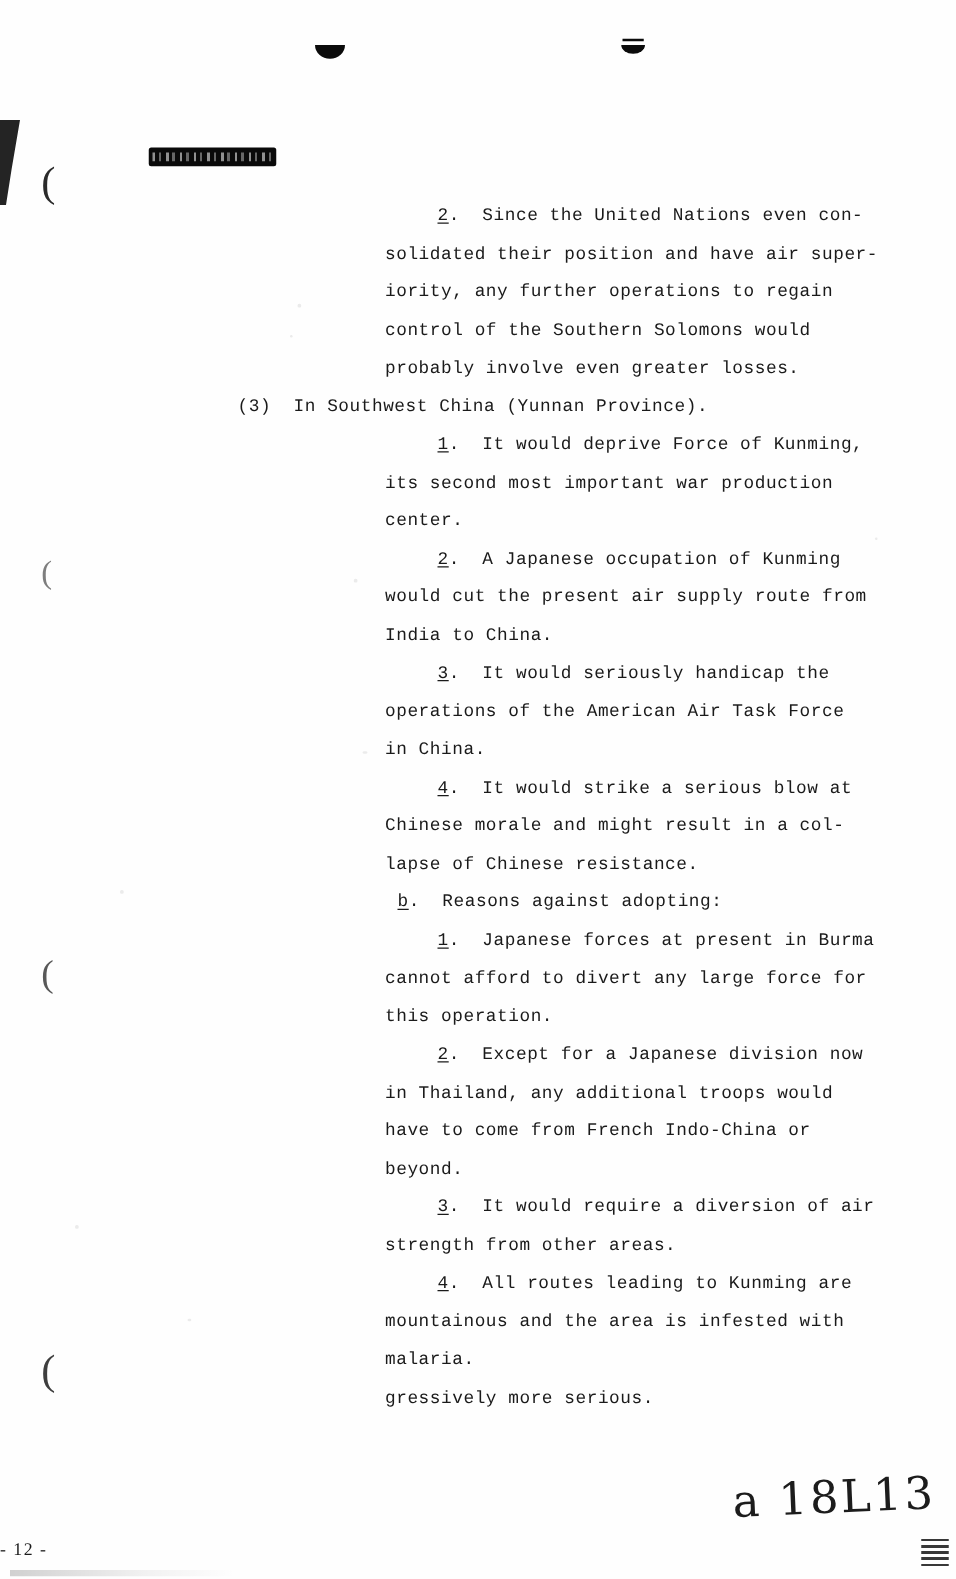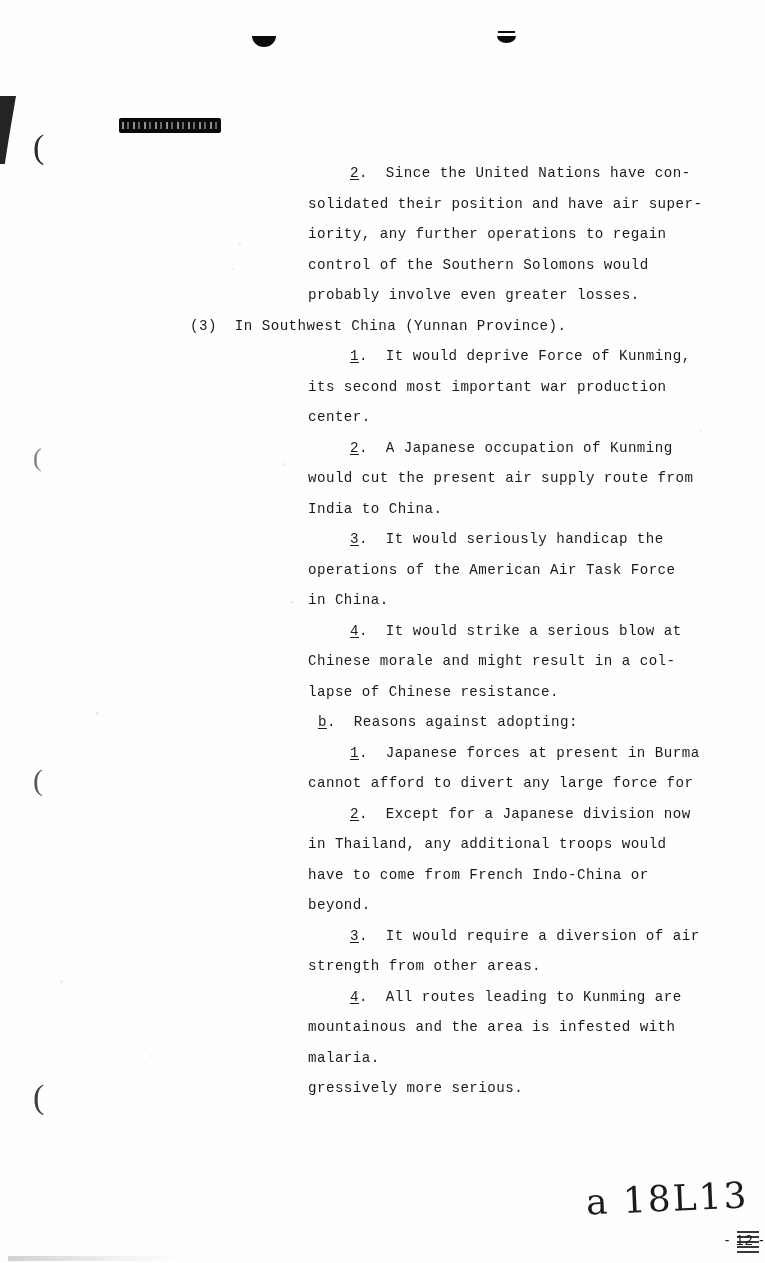--- a/index.html
+++ b/index.html
@@ -183,7 +183,7 @@
   <div class="speckle" style="left:700px; top:430px;  width:2px; height:2px;"></div>
 
   <div class="body" id="body-text">
-      <div class="ln ind"><span class="u">2</span><span>.  Since the United Nations have con-</span></div>
+      <div class="ln ind"><span class="u">2</span><span>.  Since the United Nations even con-</span></div>
       <div class="ln"><span>solidated their position and have air super-</span></div>
       <div class="ln"><span>iority, any further operations to regain</span></div>
       <div class="ln"><span>control of the Southern Solomons would</span></div>

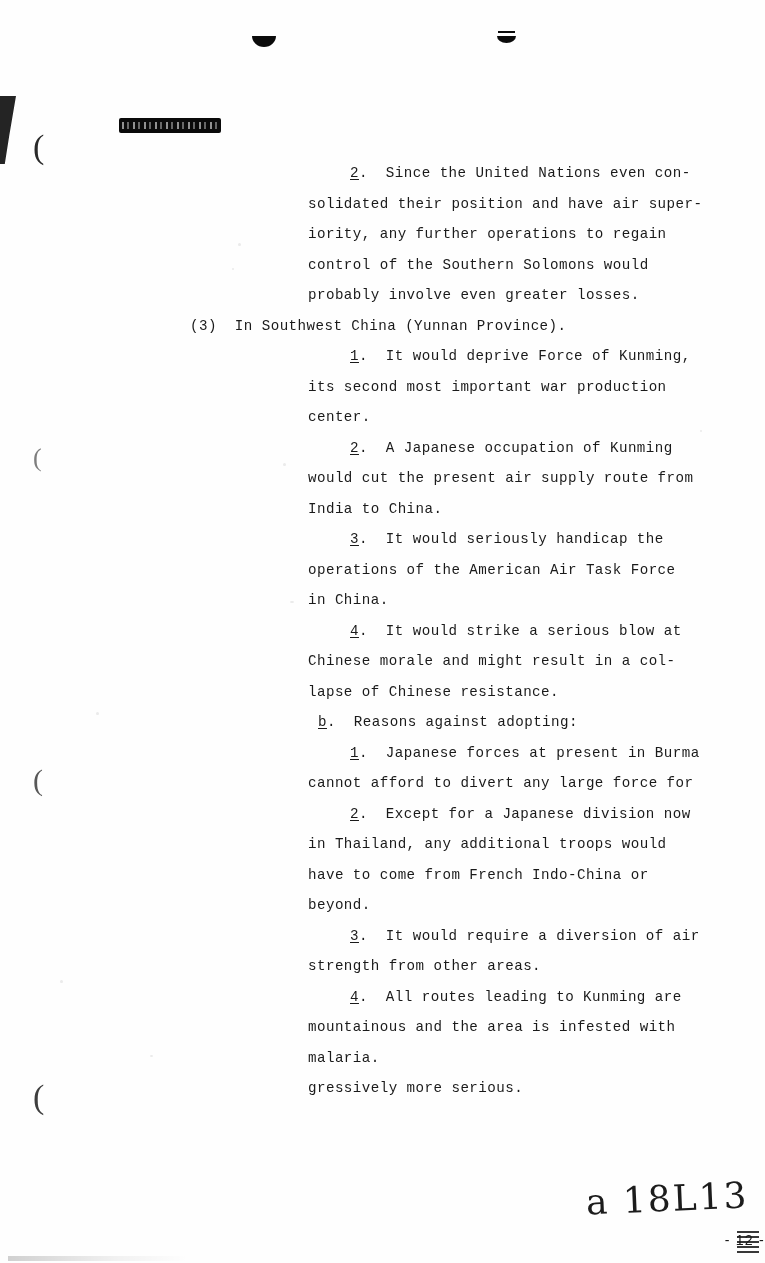--- a/index.html
+++ b/index.html
@@ -204,6 +204,7 @@
       <div class="ln sub"><span class="u">b</span><span>.  Reasons against adopting:</span></div>
       <div class="ln ind"><span class="u">1</span><span>.  Japanese forces at present in Burma</span></div>
       <div class="ln"><span>cannot afford to divert any large force for</span></div>
+      <div class="ln"><span>this operation.</span></div>
       <div class="ln ind"><span class="u">2</span><span>.  Except for a Japanese division now</span></div>
       <div class="ln"><span>in Thailand, any additional troops would</span></div>
       <div class="ln"><span>have to come from French Indo-China or</span></div>

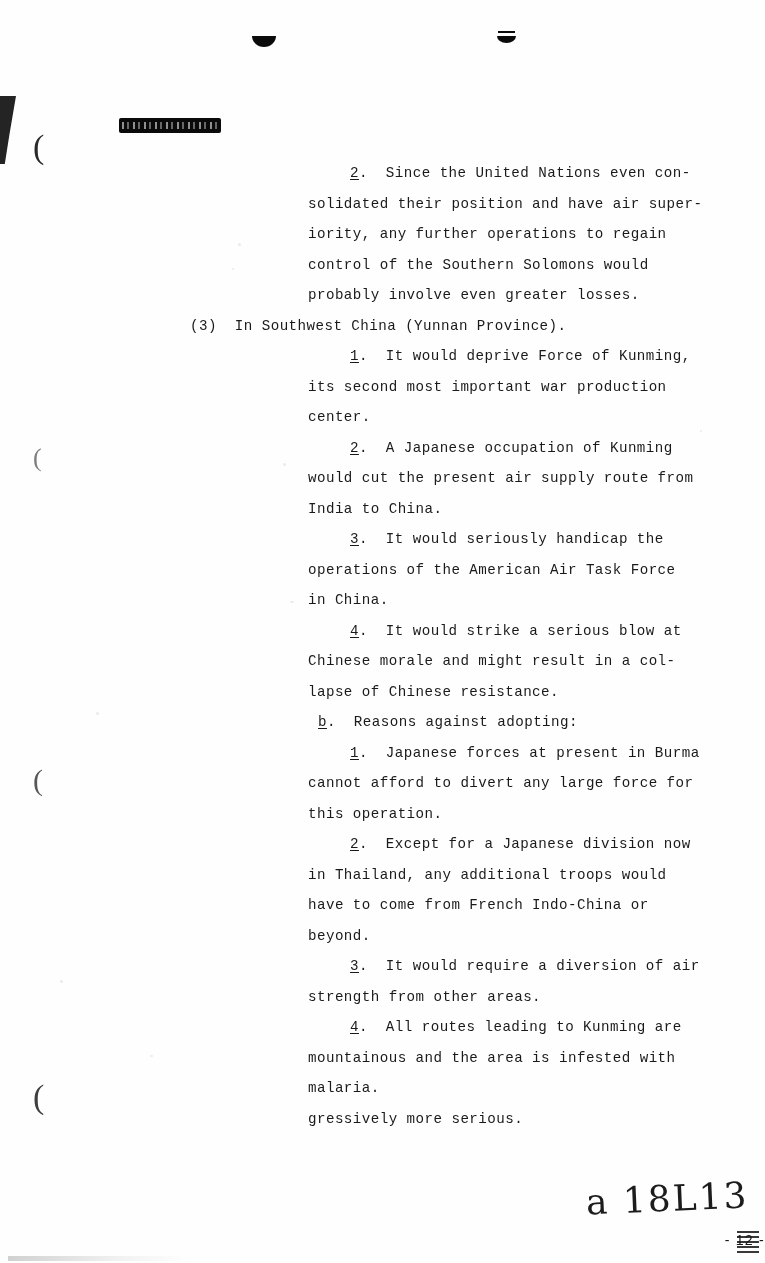--- a/index.html
+++ b/index.html
@@ -141,10 +141,10 @@
     left: 0;
     top: 1232px;
     width: 765px;
-    text-align: right;
+    text-align: left;
     font-size: 14.2px;
     letter-spacing: 1.2px;
-    font-family: Liberation Sans, sans-serif;
+    font-family: Liberation Serif, serif;
   }
 
   

